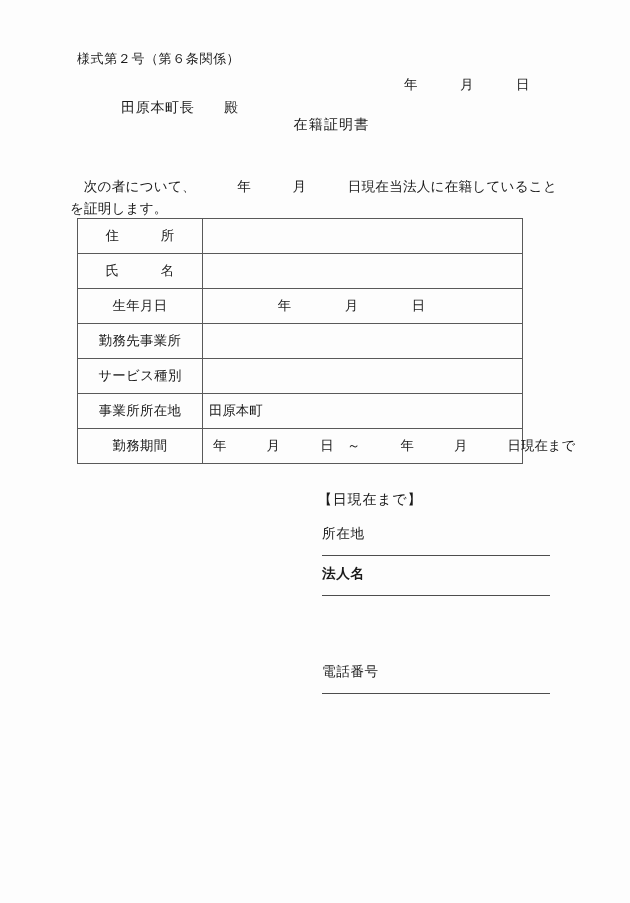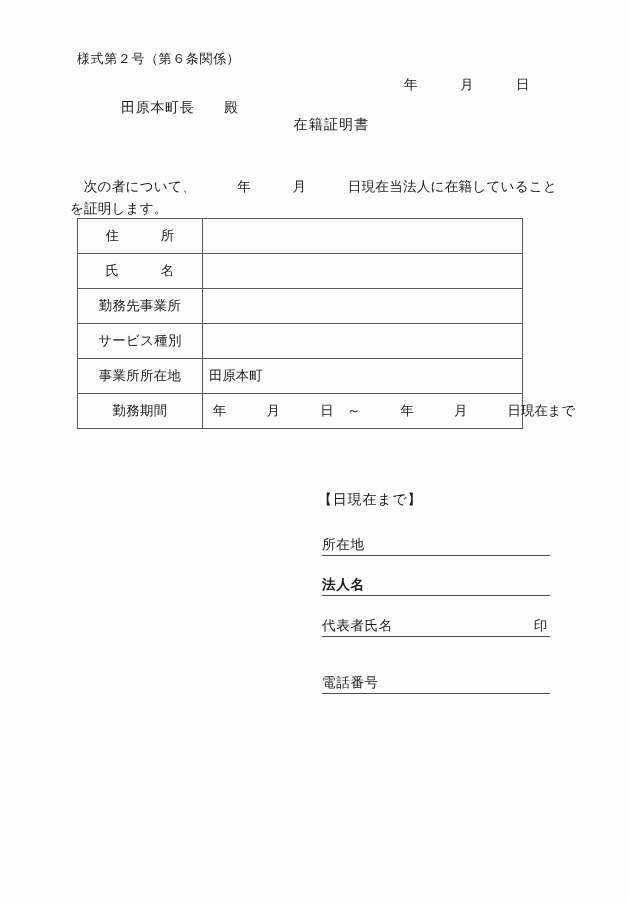--- a/index.html
+++ b/index.html
@@ -165,6 +165,10 @@
         <td class="value"></td>
       </tr>
       <tr>
+        <td class="label">生年月日</td>
+        <td class="value dated">年　　　　月　　　　日</td>
+      </tr>
+      <tr>
         <td class="label">勤務先事業所</td>
         <td class="value"></td>
       </tr>

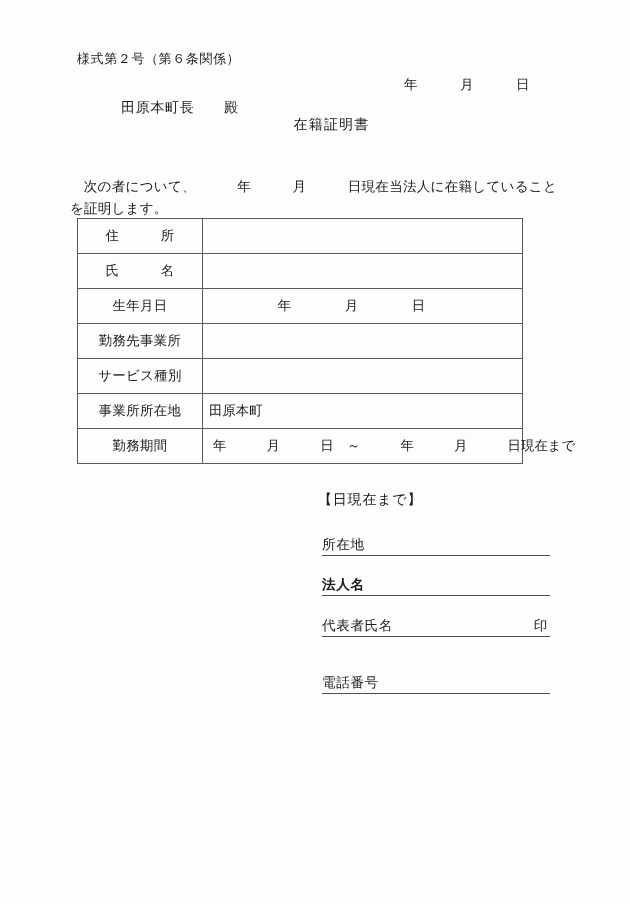--- a/index.html
+++ b/index.html
@@ -130,7 +130,7 @@
     display: flex;
     align-items: flex-end;
     justify-content: space-between;
-    padding-bottom: 1px;
+    padding-bottom: 12px;
   }
   .corp-field .fld-label { white-space: pre; }
   .corp-field .fld-seal  { white-space: pre; padding-right: 2px; }

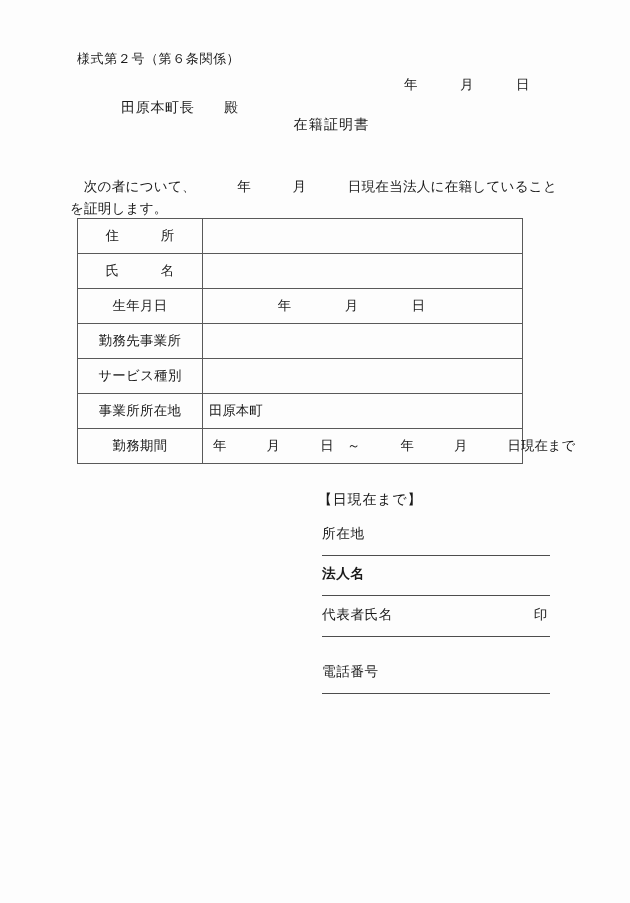--- a/index.html
+++ b/index.html
@@ -199,10 +199,6 @@
     <span class="fld-seal"></span>
   </div>
 
-  <div class="corp-field" id="field-repname">
-    <span class="fld-label">代表者氏名</span>
-    <span class="fld-seal">印</span>
-  </div>
 
   <div class="corp-field" id="field-phone">
     <span class="fld-label">電話番号</span>

